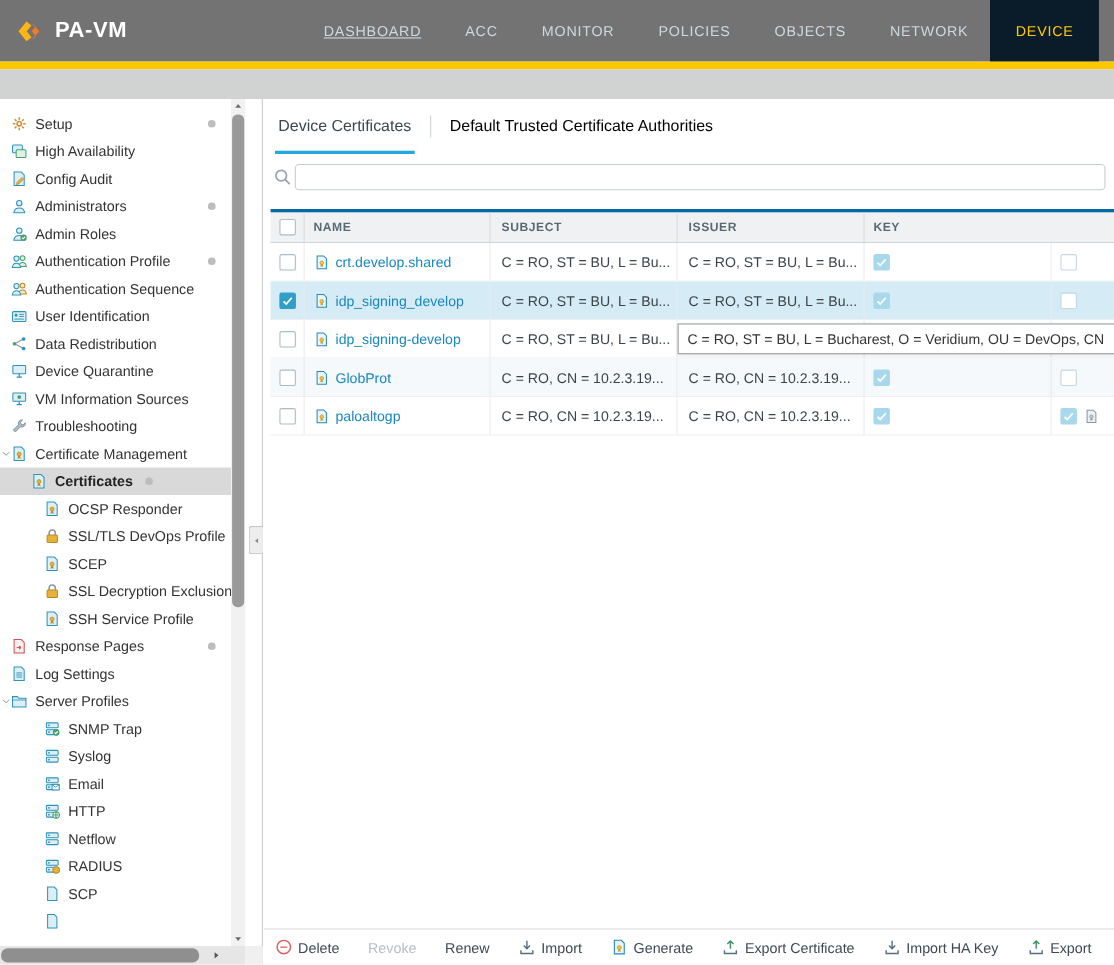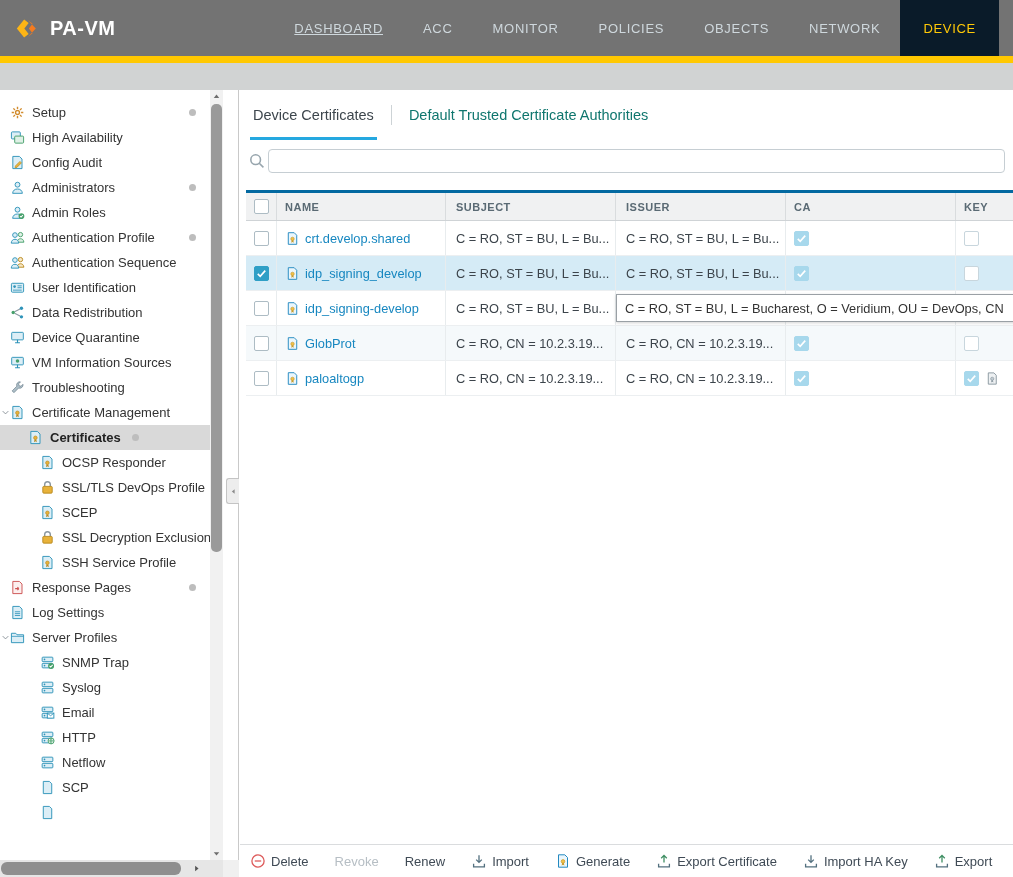--- a/index.html
+++ b/index.html
@@ -45,7 +45,7 @@
   
   #main { position:absolute; left:240px; top:0; right:0; bottom:0; background:#fff; overflow:hidden; }
   #tabsrow { height:50px; display:flex; align-items:center; padding-left:10px; }
-  .tab { position:relative; font-size:14.5px; color:#0f766e; height:50px; display:flex; align-items:center; padding:0 3px; cursor:pointer; }
+  .tab { position:relative; font-size:14.5px; color:#000000; height:50px; display:flex; align-items:center; padding:0 3px; cursor:pointer; }
   .tab.active { color:#3d464d; }
   .tab.active::after { content:""; position:absolute; left:0; right:0; bottom:0; height:3px; background:#25a8e0; }
   .tabsep { height:20px; border-left:1px solid #cdd3d6; margin:0 14px; }

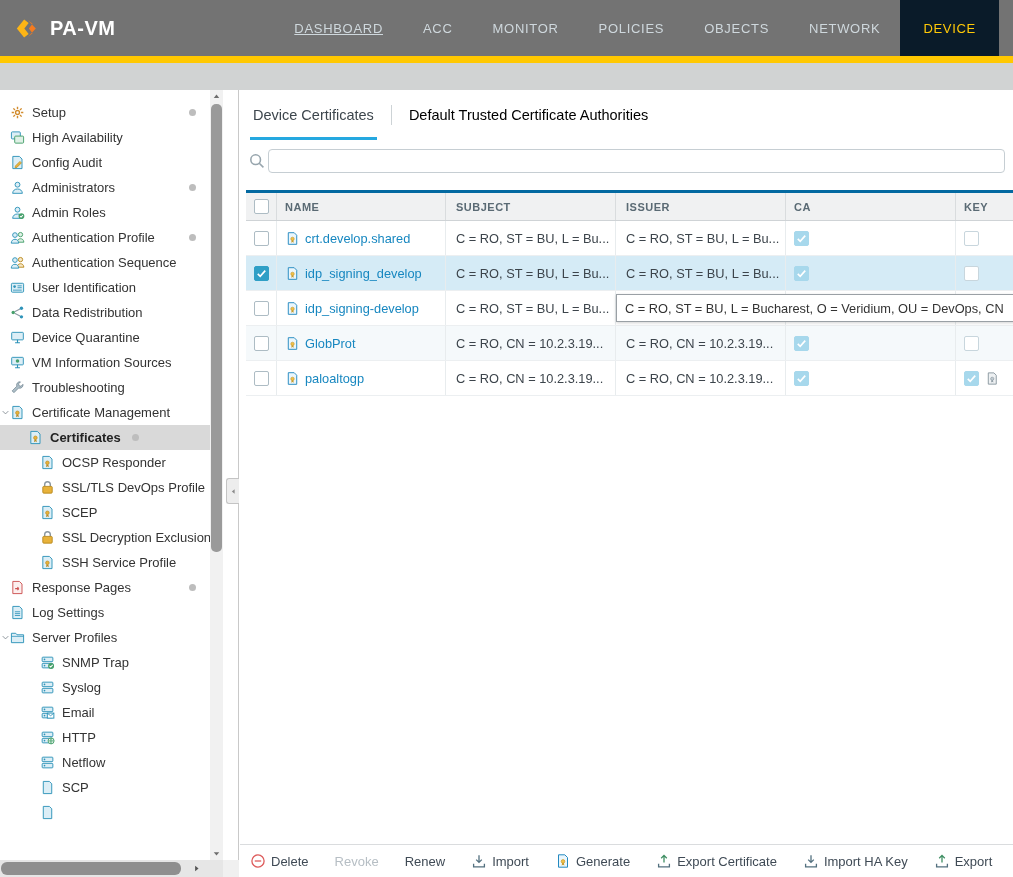--- a/index.html
+++ b/index.html
@@ -478,7 +478,6 @@
           <span class="cell c-name">NAME</span>
           <span class="cell c-subj">SUBJECT</span>
           <span class="cell c-iss">ISSUER</span>
-          <span class="cell c-ca">CA</span>
           <span class="cell c-key">KEY</span>
         </div>
       <div id="tbody">

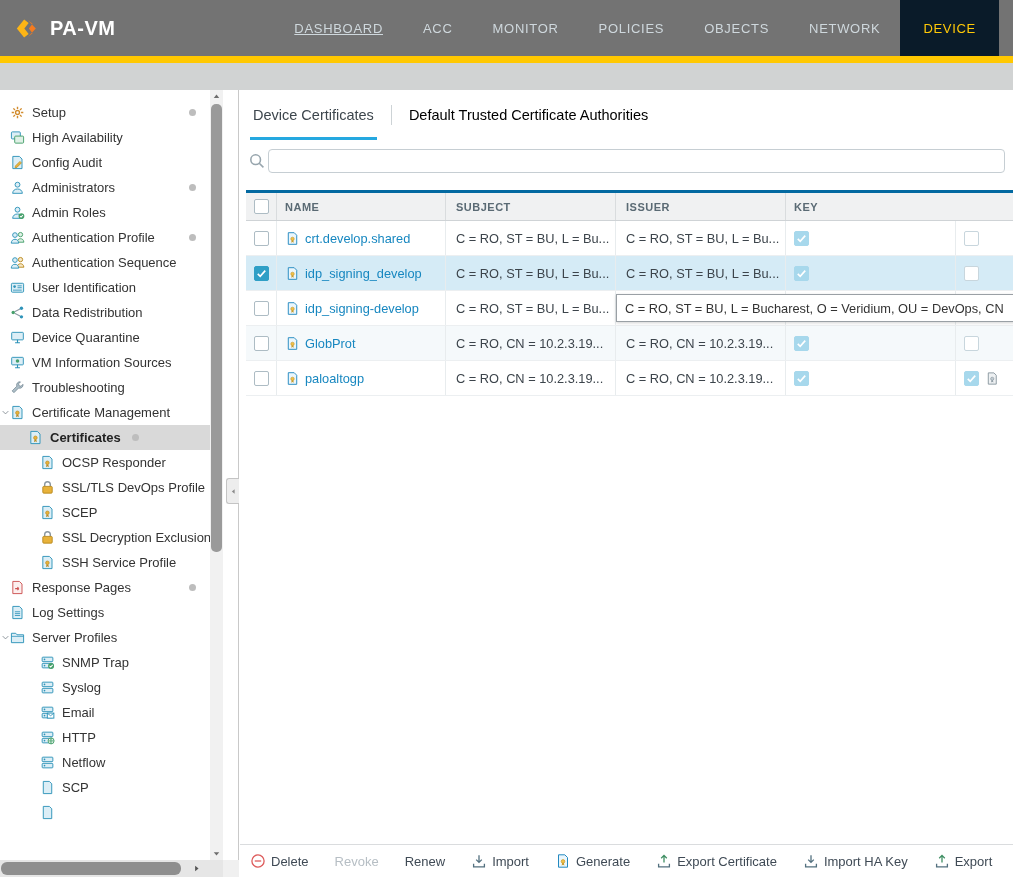--- a/index.html
+++ b/index.html
@@ -405,6 +405,18 @@
         <div class="tree-item" style="padding-left: 40px;">
           <span class="icon">
             <svg width="15" height="15" viewBox="0 0 16 16">
+              <rect x="2.3" y="2.3" width="11.4" height="4.8" rx=".8" fill="#dceef6" stroke="#2e93b9"></rect>
+              <rect x="2.3" y="8.9" width="11.4" height="4.8" rx=".8" fill="#dceef6" stroke="#2e93b9"></rect>
+              <circle cx="4.8" cy="4.7" r=".9" fill="#2e93b9"></circle>
+              <circle cx="4.8" cy="11.3" r=".9" fill="#2e93b9"></circle>
+              <circle cx="11.8" cy="11.6" r="3.2" fill="#e8b23a" stroke="#b98a20"></circle>
+            </svg>
+          </span>
+          <span class="label">RADIUS</span>
+        </div>
+        <div class="tree-item" style="padding-left: 40px;">
+          <span class="icon">
+            <svg width="15" height="15" viewBox="0 0 16 16">
               <path d="M3.5 1.5h6.5l2.5 2.5V14.5h-9z" fill="#dceef6" stroke="#2e93b9"></path>
             </svg>
           </span>

